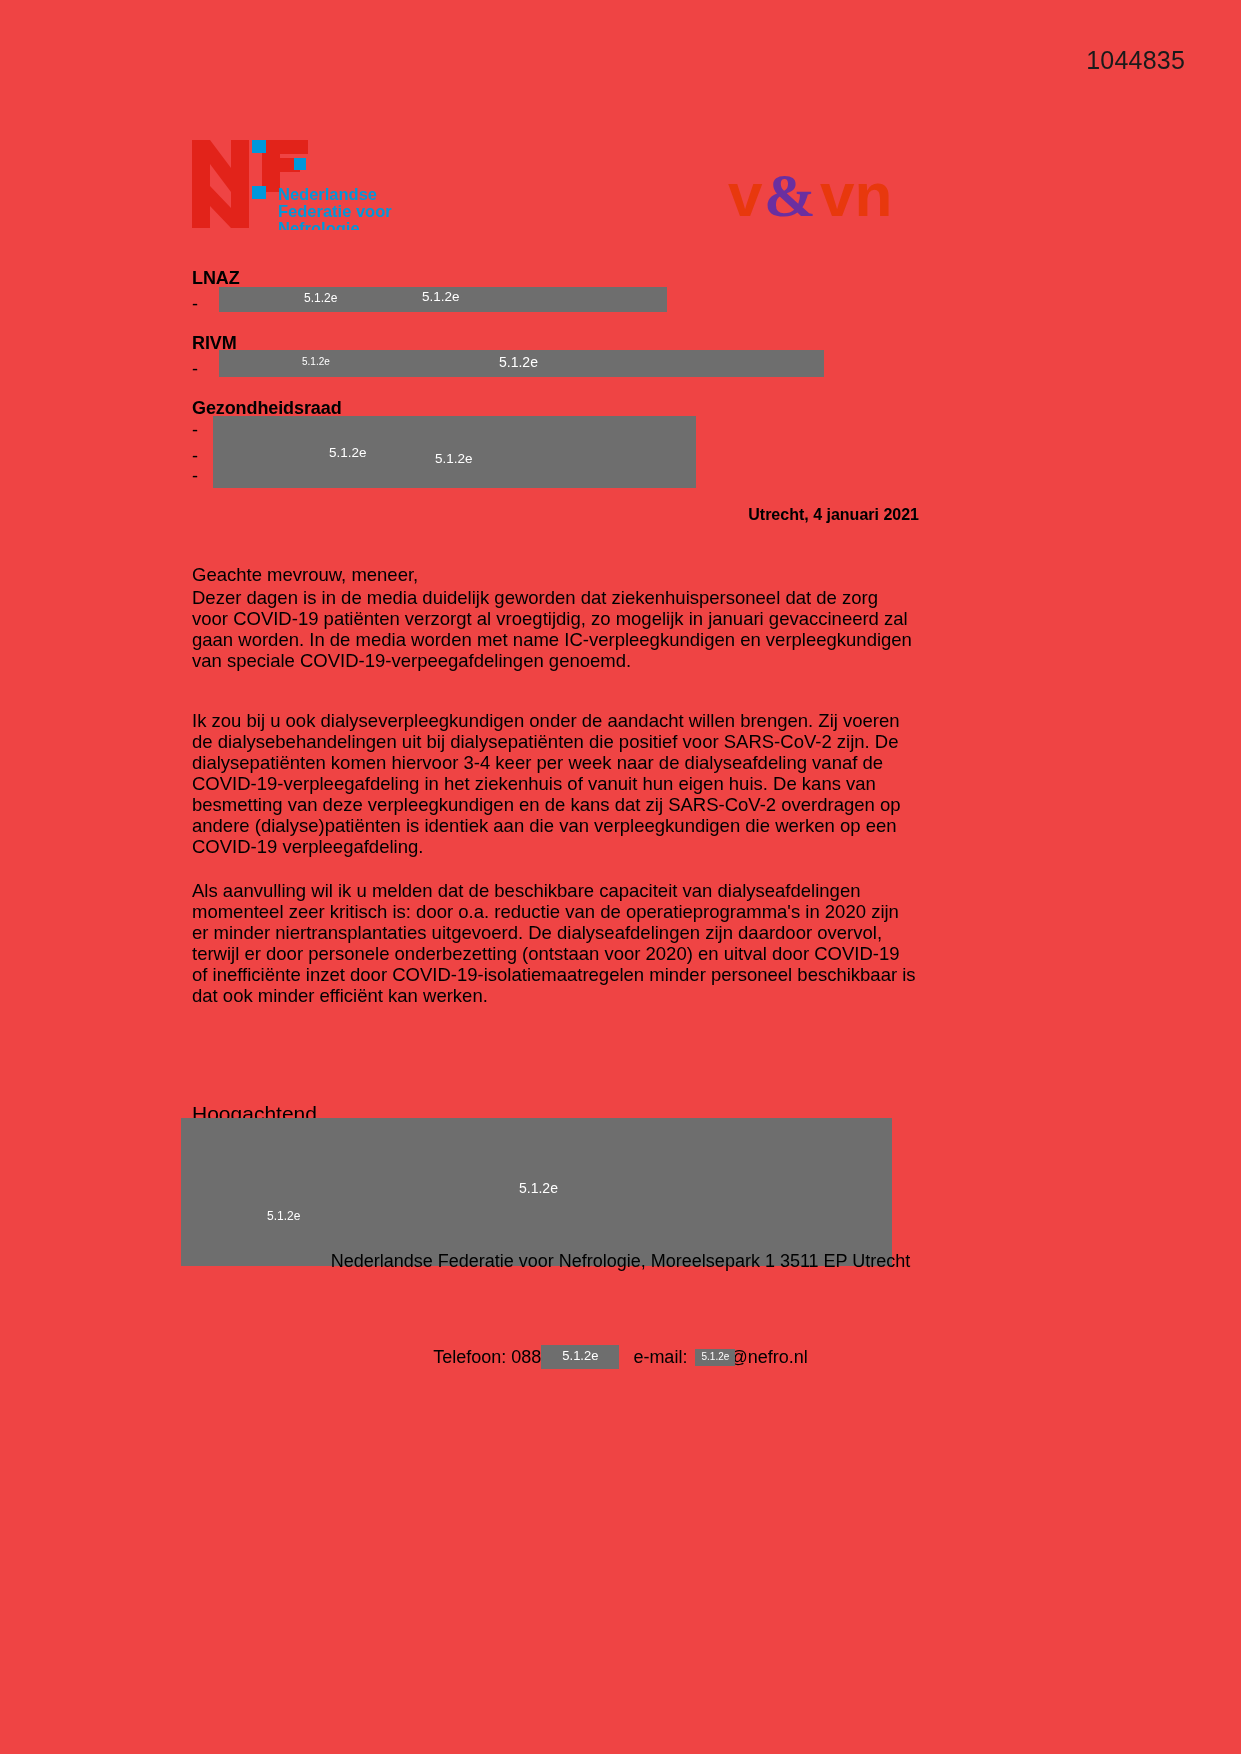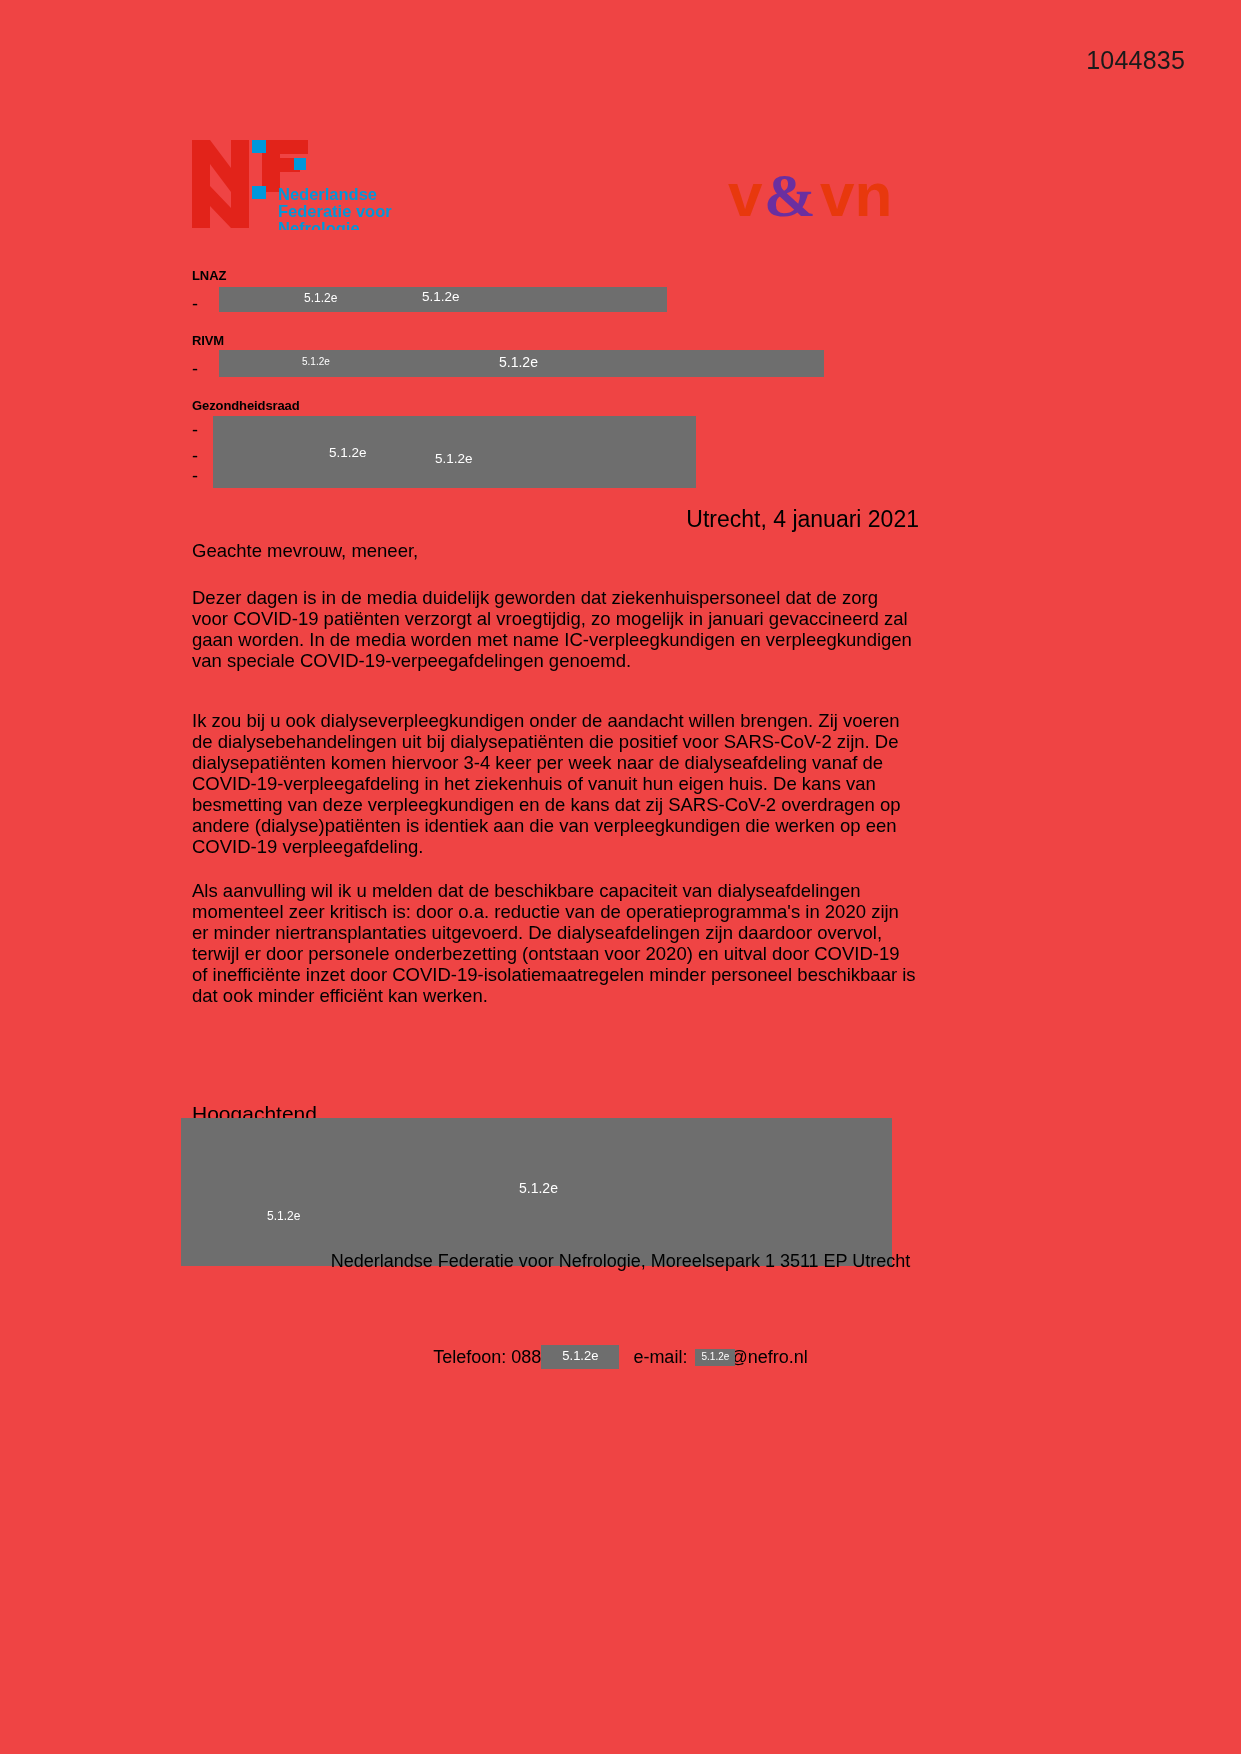--- a/index.html
+++ b/index.html
@@ -56,7 +56,7 @@
     left: 192px;
   }
   .sec-title {
-    font-size: 13px;
+    font-size: 18px;
     font-weight: bold;
     color: #000;
     letter-spacing: -0.1px;

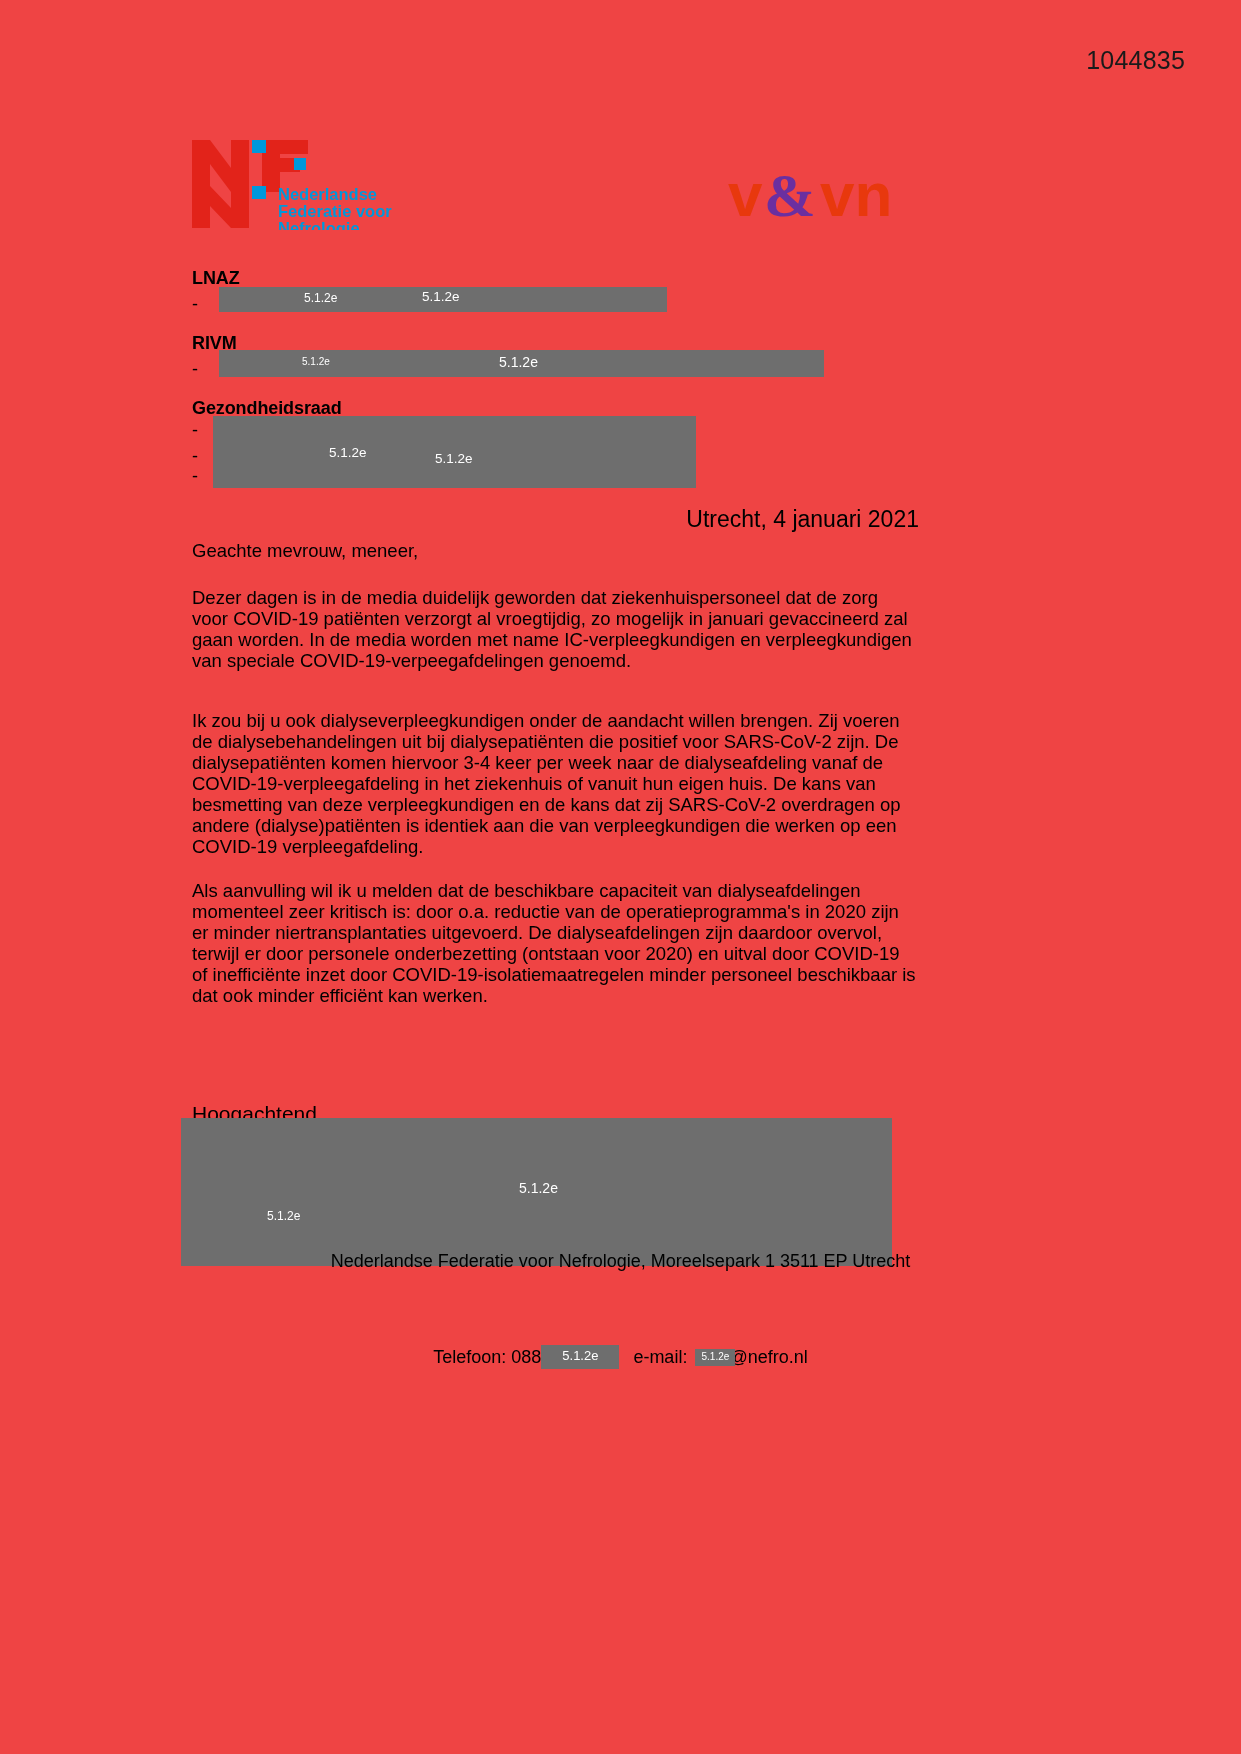--- a/index.html
+++ b/index.html
@@ -84,9 +84,10 @@
     position: absolute;
     right: 322px;
     top: 506px;
-    font-size: 23px;
-    color: #000;
-    white-space: nowrap;
+    font-size: 16px;
+    color: #000;
+    white-space: nowrap;
+    font-weight: bold;
   }
   .salutation {
     position: absolute;

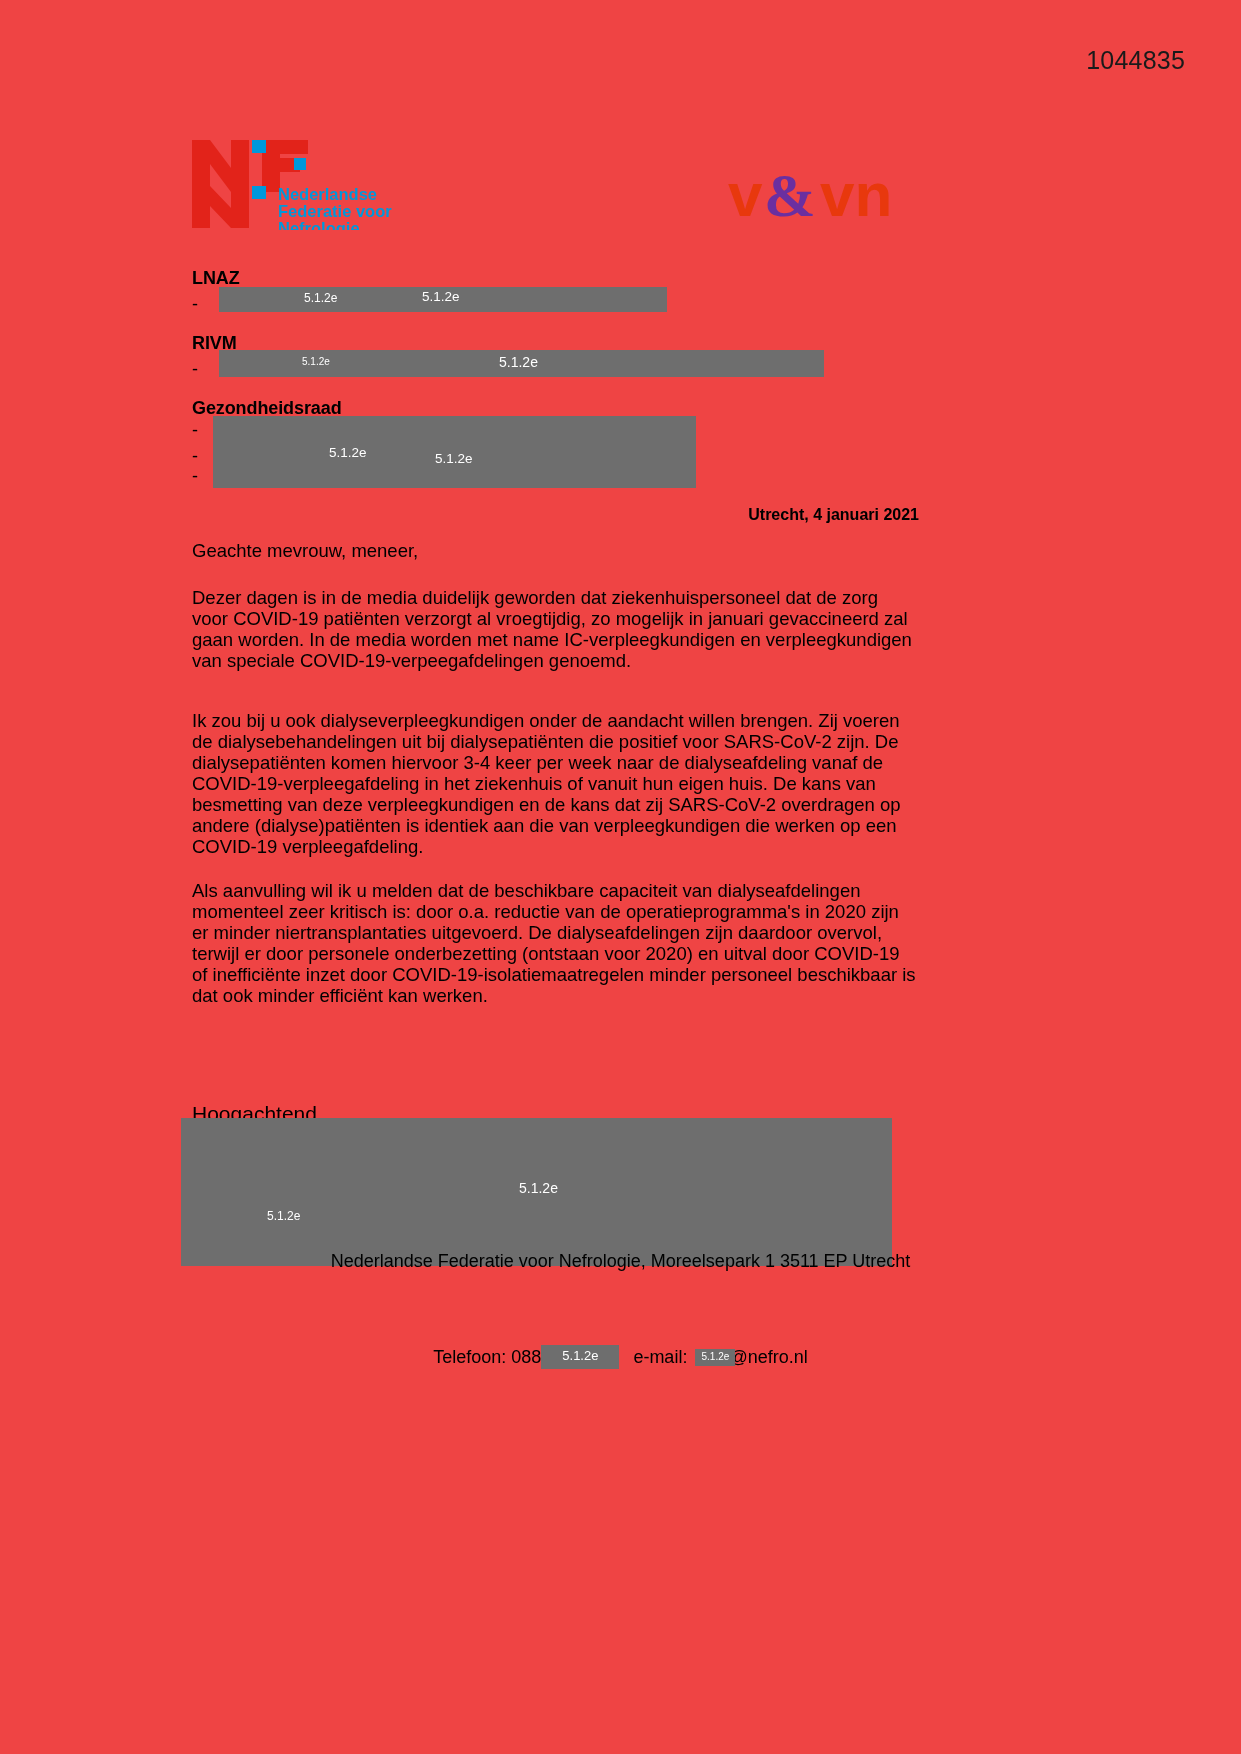--- a/index.html
+++ b/index.html
@@ -92,7 +92,7 @@
   .salutation {
     position: absolute;
     left: 192px;
-    top: 540px;
+    top: 564px;
     font-size: 18.5px;
   }
   .para {

